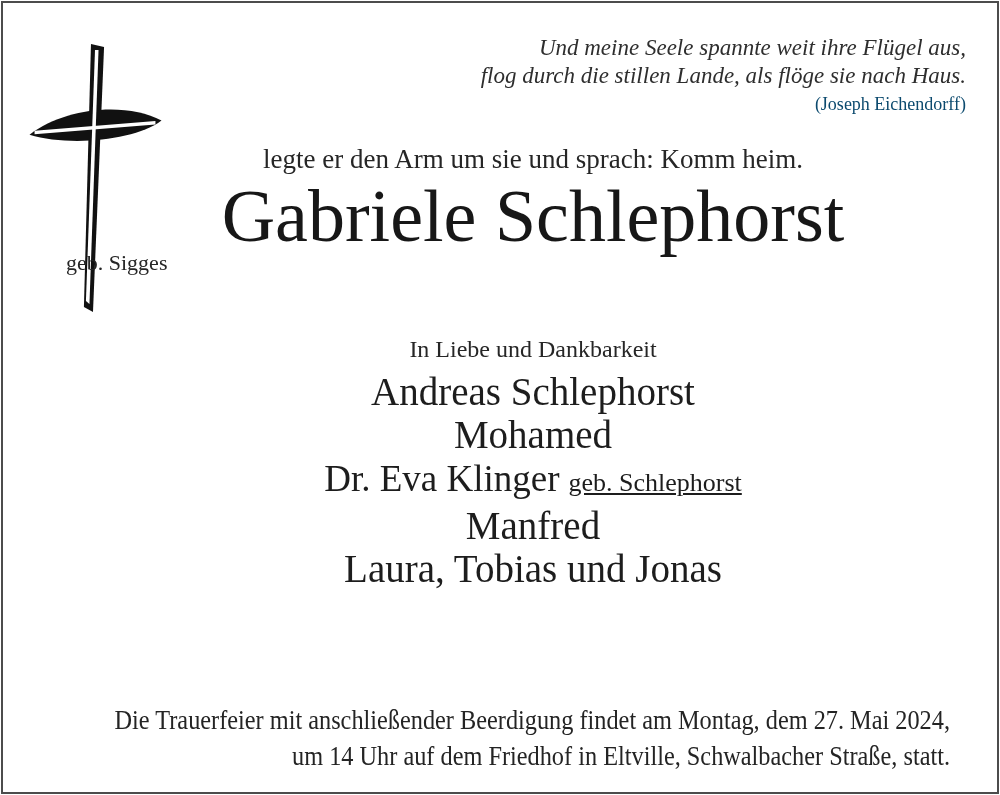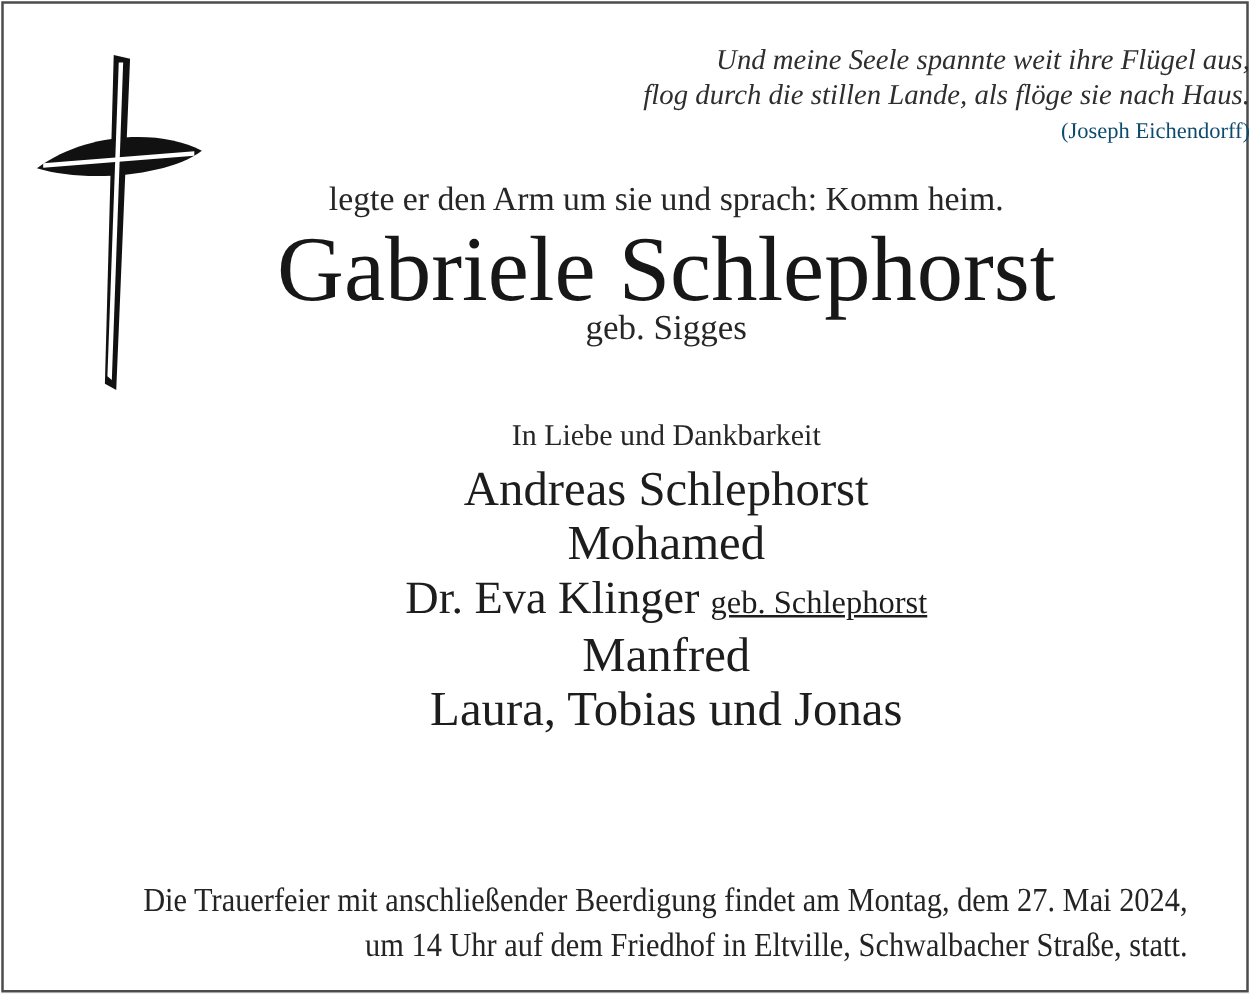--- a/index.html
+++ b/index.html
@@ -29,6 +29,7 @@
   .quote{
     margin-top:34px;
     text-align:right;
+    padding-right:34px;
     font-style:italic;
     font-size:23px;
     line-height:28px;

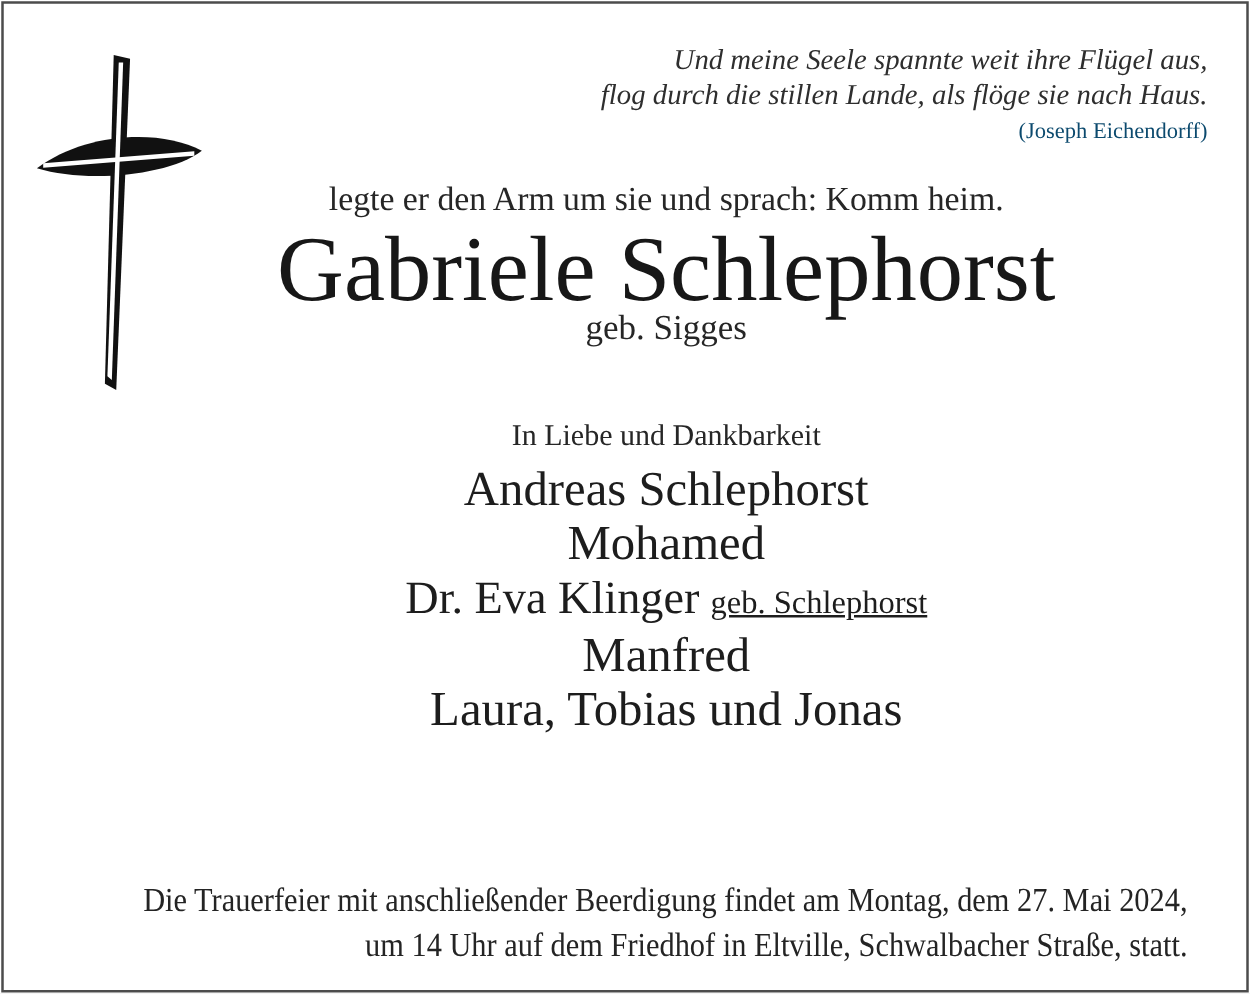--- a/index.html
+++ b/index.html
@@ -58,8 +58,8 @@
   }
   .maiden{
     margin-top:-6px;
-    text-align:center;
-    font-size:28px;
+    text-align:left;
+    font-size:22px;
     line-height:26px;
     color:#262626;
   }

